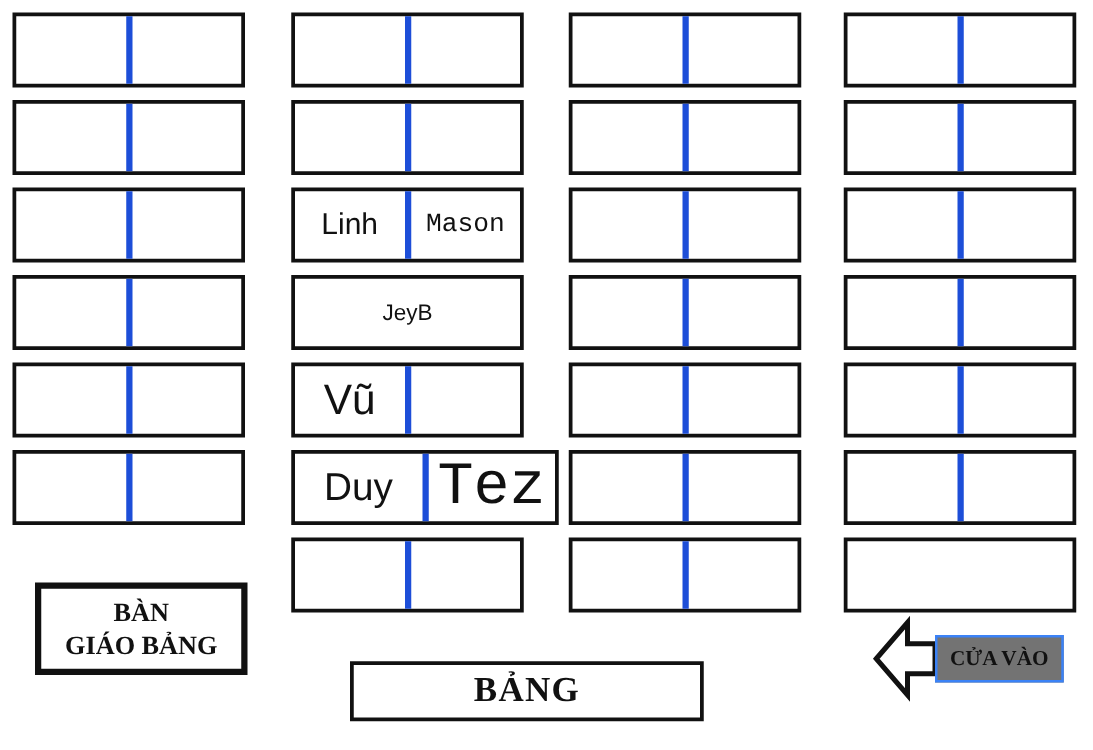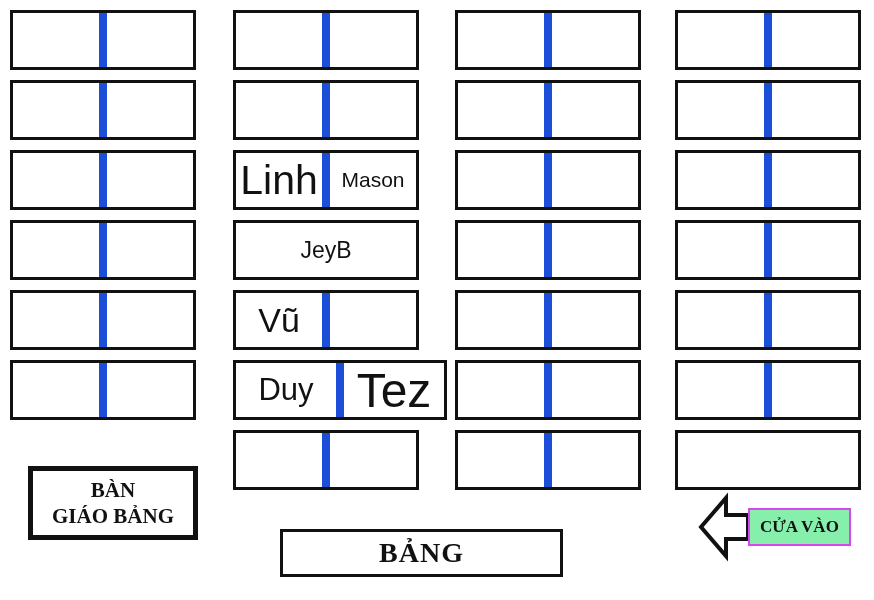--- a/index.html
+++ b/index.html
@@ -139,7 +139,7 @@
         <div class="cell"></div>
       </div>
       <div class="desk" style="left: 233px; top: 150px; width: 186px;">
-        <div class="cell" style="font-size: 41px;">Linh</div>
+        <div class="cell" style="font-size: 24px;">Linh</div>
         <div class="cell" style="font-size: 21px;">Mason</div>
       </div>
       <div class="desk" style="left: 233px; top: 220px; width: 186px;">

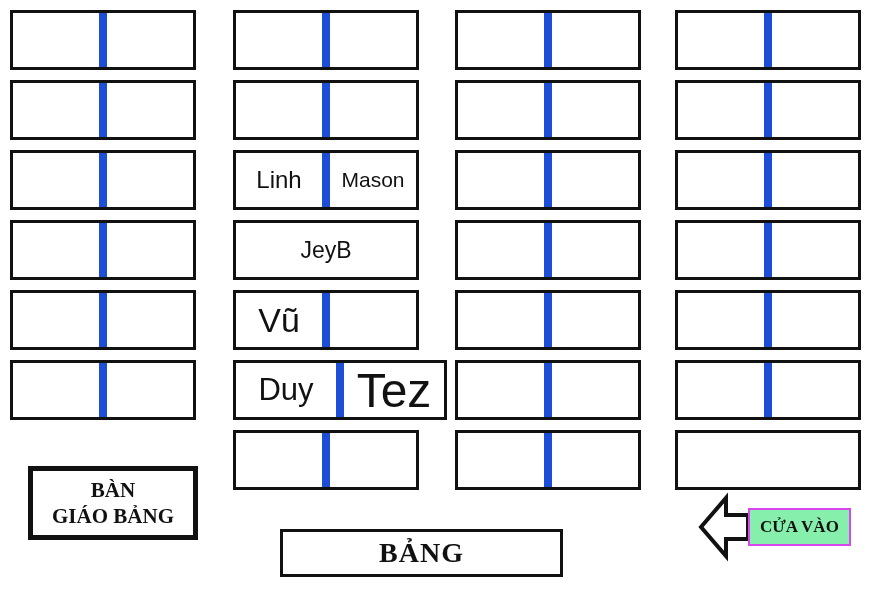--- a/index.html
+++ b/index.html
@@ -35,7 +35,8 @@
     white-space: nowrap;
   }
   .desk .cell + .cell {
-    border-left: 8px solid #1d4ed8;
+    border-left: 5px solid #1d4ed8;
+    font-family: Liberation Mono, monospace;
   }
   
   .teacher-desk {

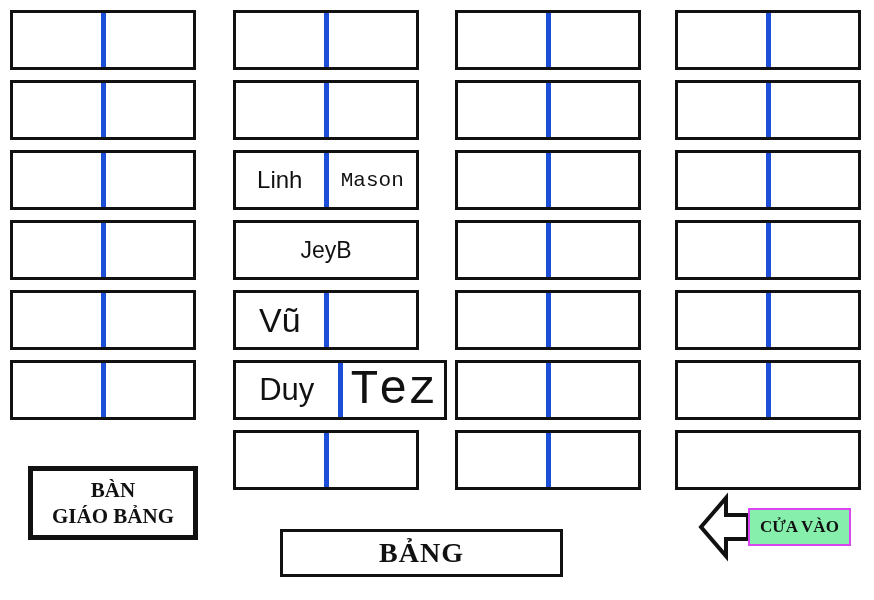--- a/index.html
+++ b/index.html
@@ -144,7 +144,7 @@
         <div class="cell" style="font-size: 21px;">Mason</div>
       </div>
       <div class="desk" style="left: 233px; top: 220px; width: 186px;">
-        <div class="cell" style="font-size: 23px;">JeyB</div>
+        <div class="cell" style="font-size: 18px;">JeyB</div>
       </div>
       <div class="desk" style="left: 233px; top: 290px; width: 186px;">
         <div class="cell" style="font-size: 34px; border-radius: 20px;">Vũ</div>

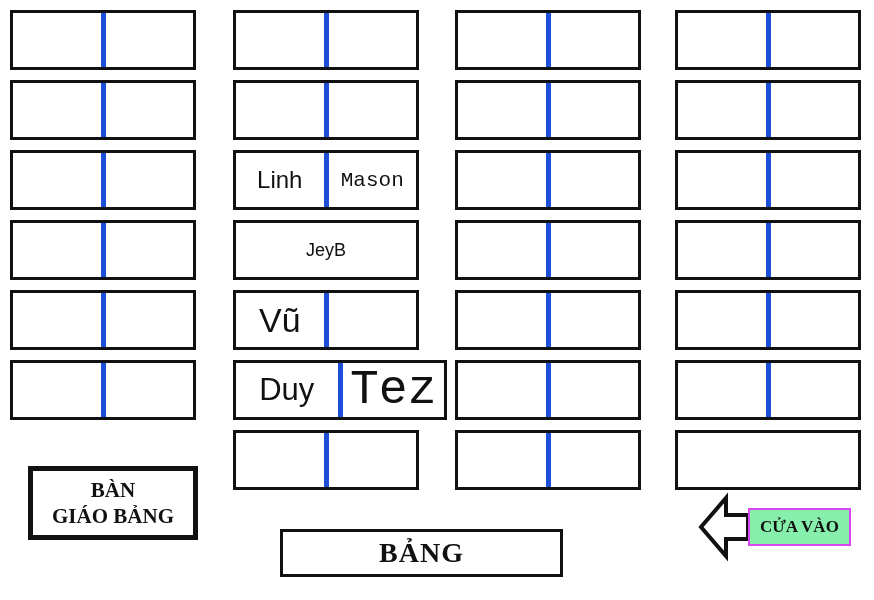--- a/index.html
+++ b/index.html
@@ -90,8 +90,8 @@
     display: block;
   }
   .entrance-label {
-    border: 2px solid #d946ef;
-    background: #86efac;
+    border: 2px solid #3b82f6;
+    background: #737373;
     padding: 7px 10px;
     font-family: "Liberation Serif", serif;
     font-weight: bold;

